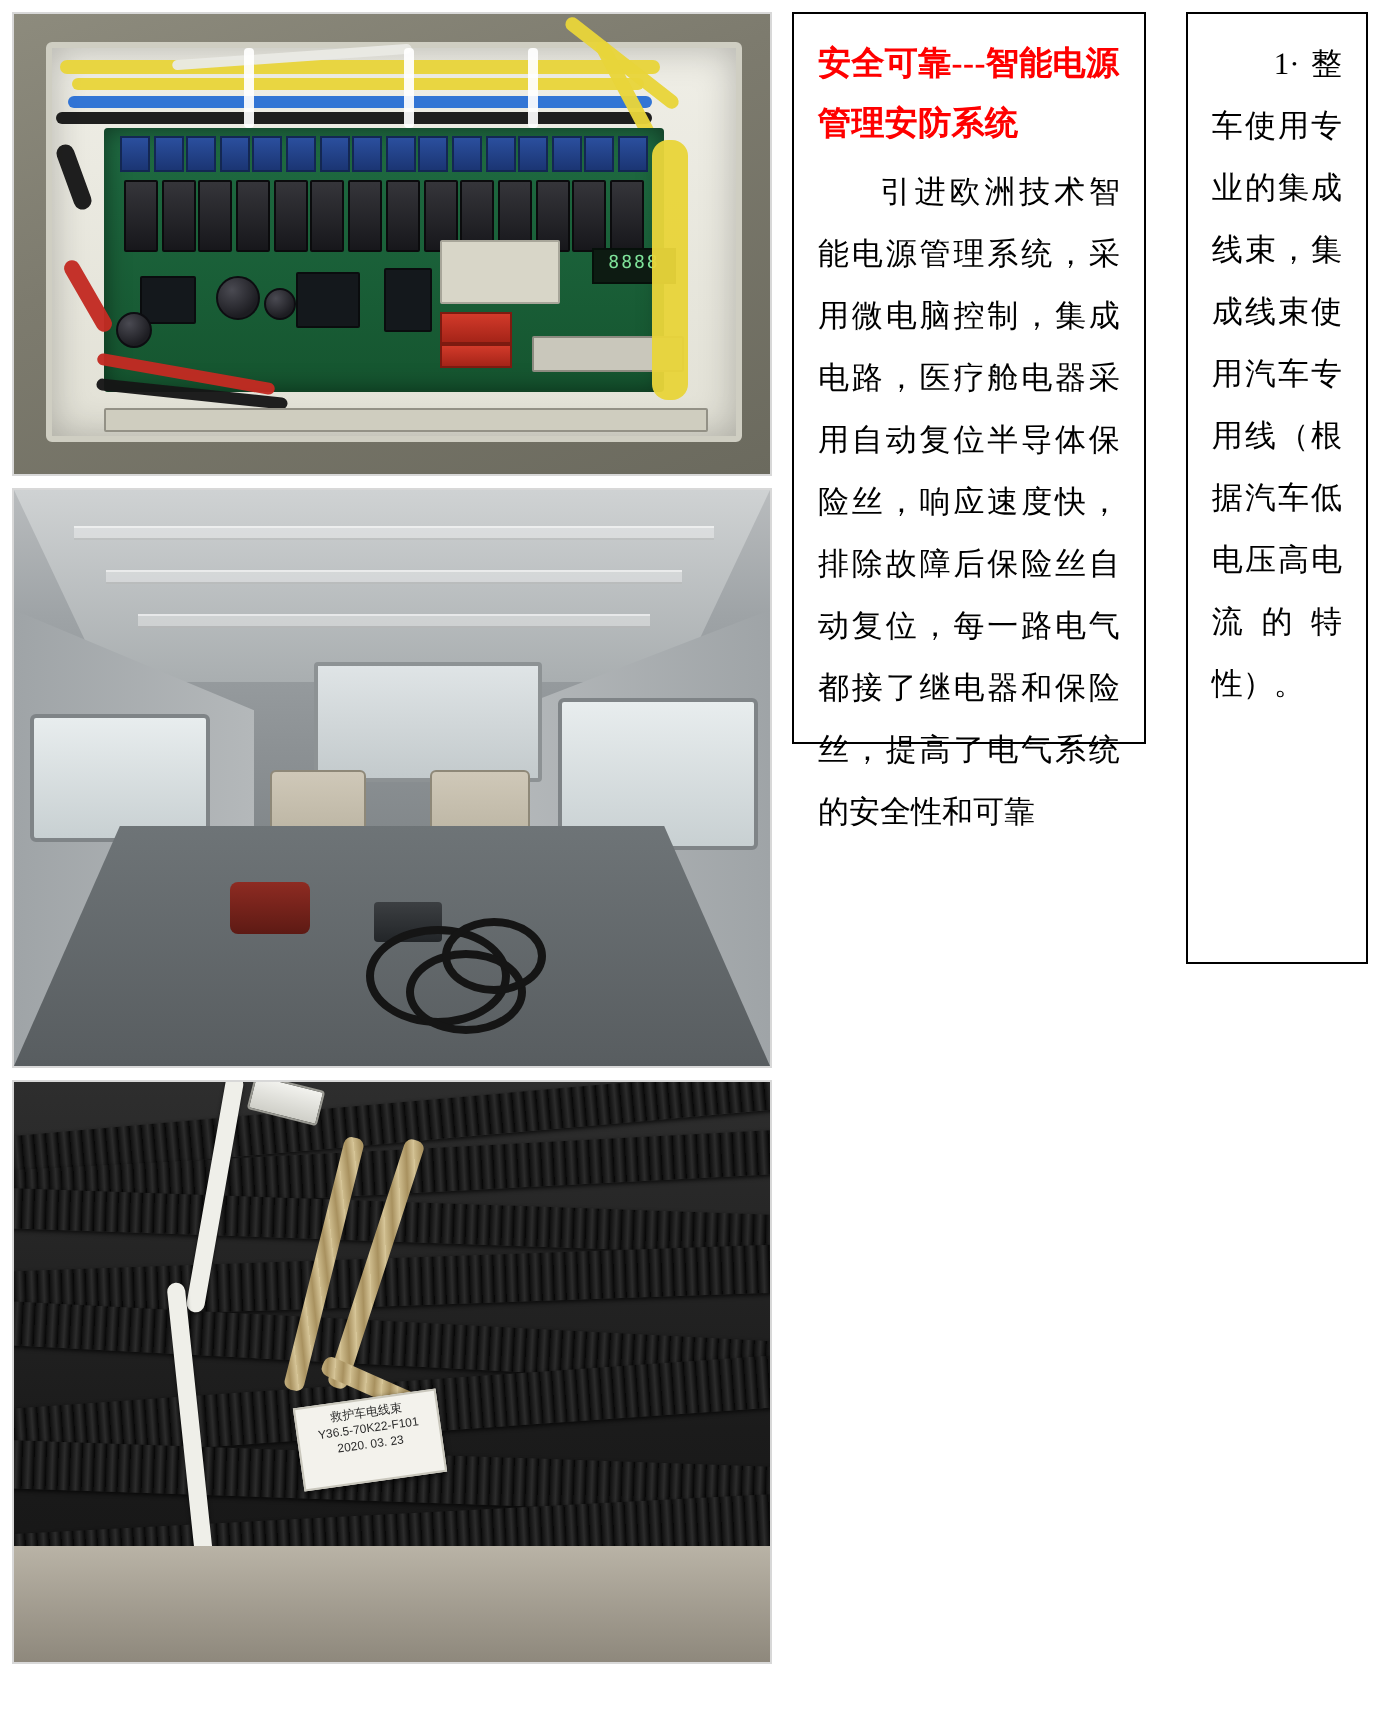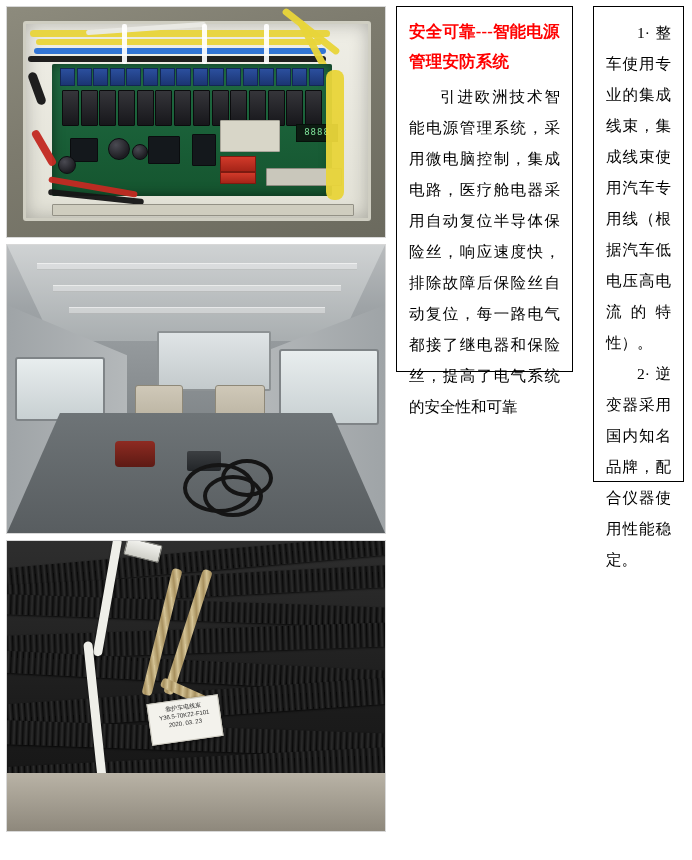--- a/index.html
+++ b/index.html
@@ -429,7 +429,6 @@
 
     <div class="tbox tbox-2">
       <p class="para indent">1·整车使用专业的集成线束，集成线束使用汽车专用线（根据汽车低电压高电流的特性）。</p>
-      <p class="para indent">2·逆变器采用国内知名品牌，配合仪器使用性能稳定。</p>
     </div>
   </div>
 </div>

